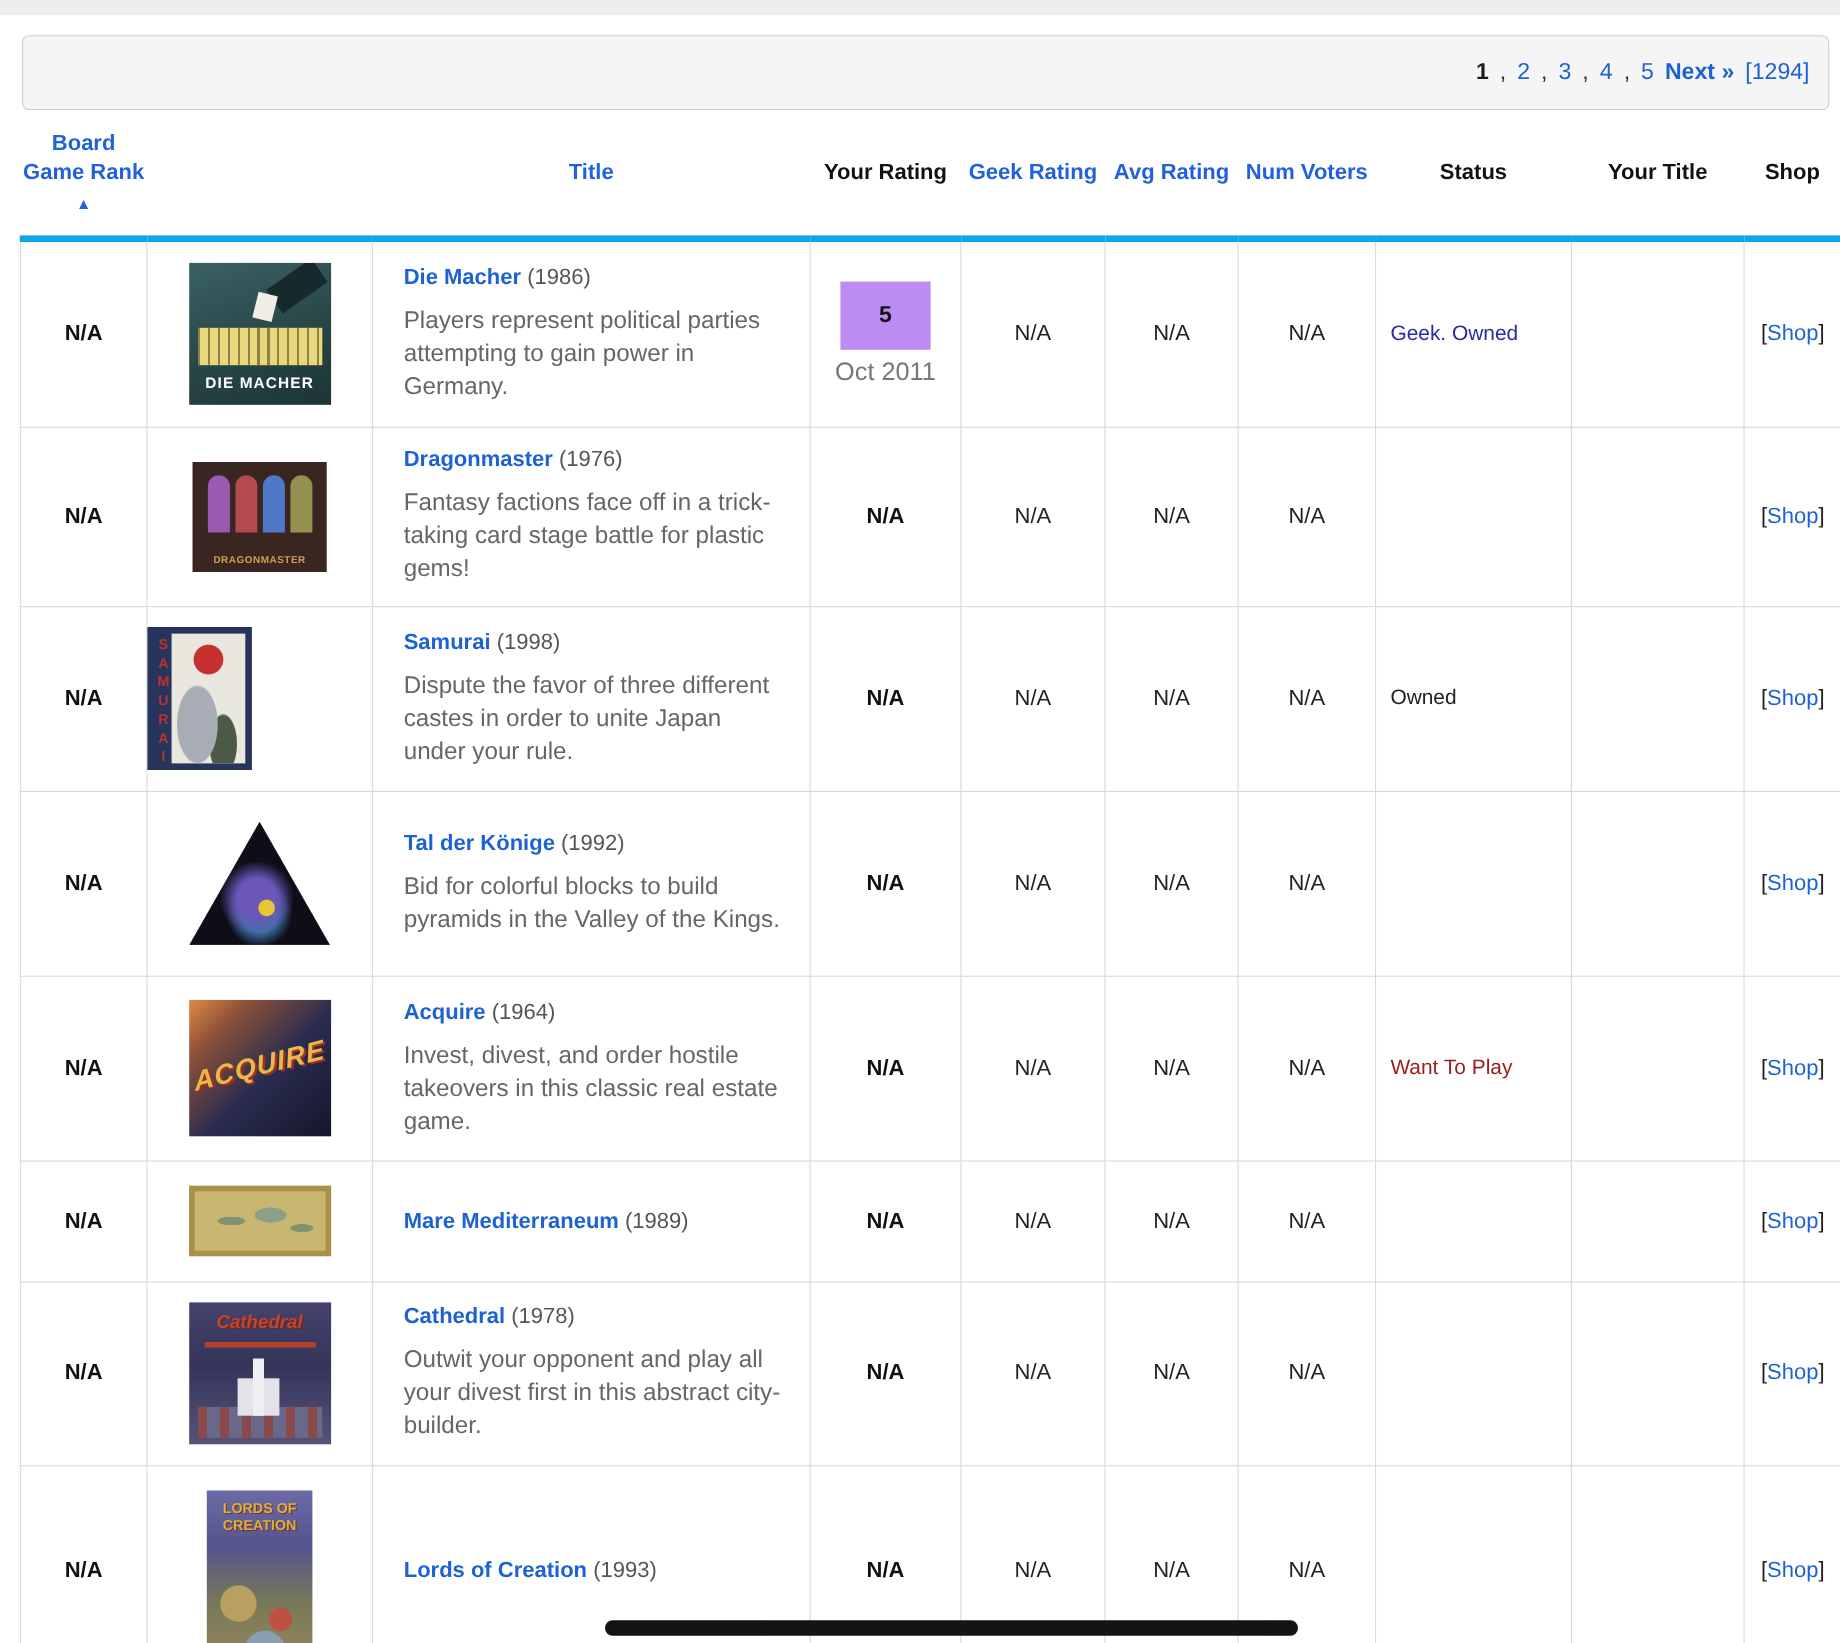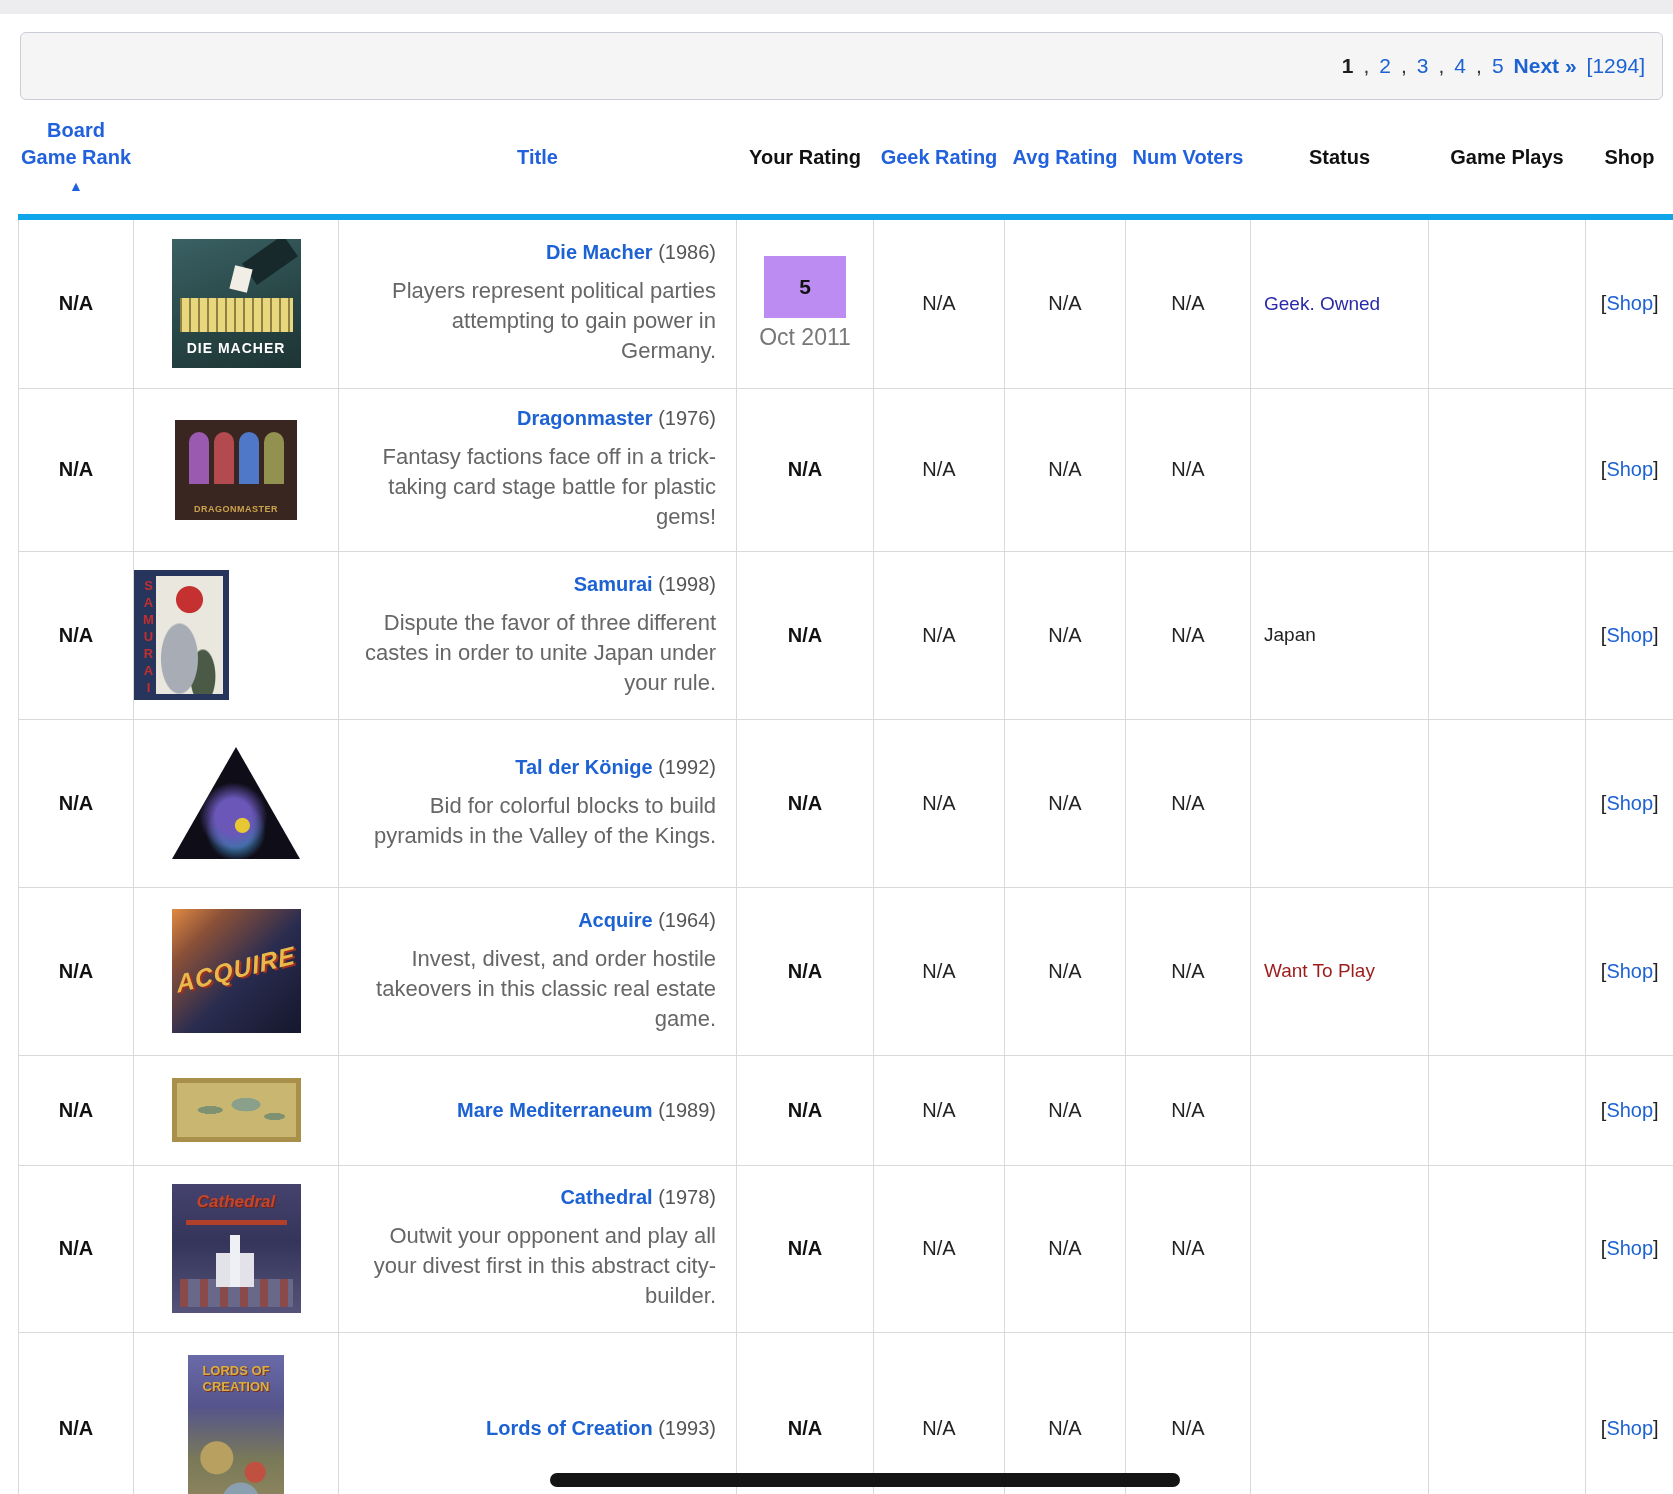--- a/index.html
+++ b/index.html
@@ -155,7 +155,7 @@
     <th class="h-link">Avg Rating</th>
     <th class="h-link">Num Voters</th>
     <th class="h-plain">Status</th>
-    <th class="h-plain">Game Plays</th>
+    <th class="h-plain">Your Title</th>
     <th class="h-plain">Shop</th>
   </tr>
 

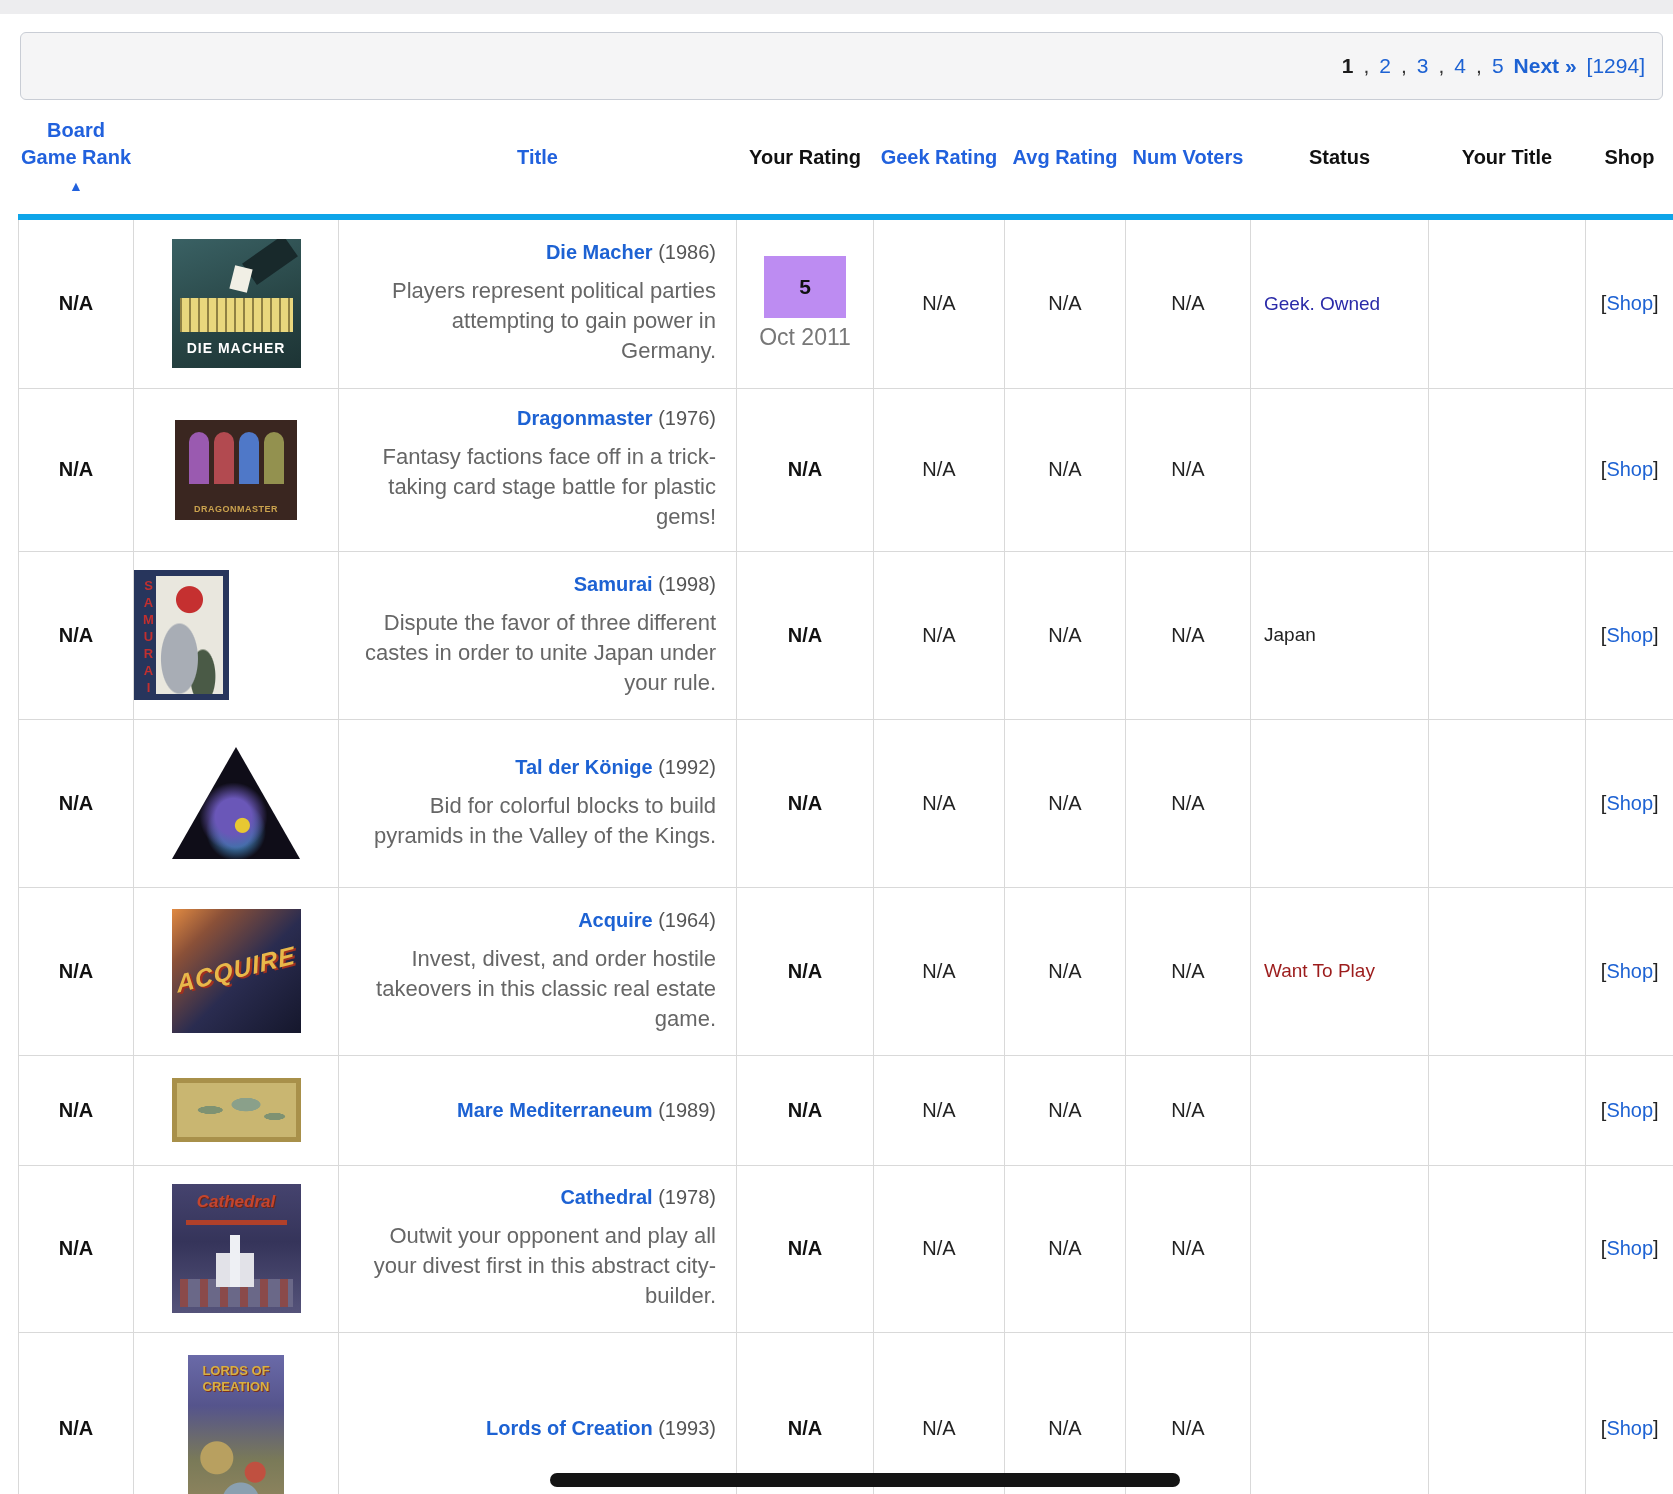--- a/index.html
+++ b/index.html
@@ -31,7 +31,7 @@
   td { border:1px solid #d9d9d9; text-align:center; vertical-align:middle; font-size:20px; }
   td:last-child { border-right:none; }
   td.cell-rank { font-weight:bold; color:#111; }
-  td.cell-title { text-align:right; padding:14px 20px 14px 17px; }
+  td.cell-title { text-align:left; padding:14px 20px 14px 28px; }
   td.cell-status { text-align:left; padding-left:13px; font-size:19px; }
   .st-prevowned { color:#2a2aa8; cursor:pointer; }
   .st-owned { color:#222; }

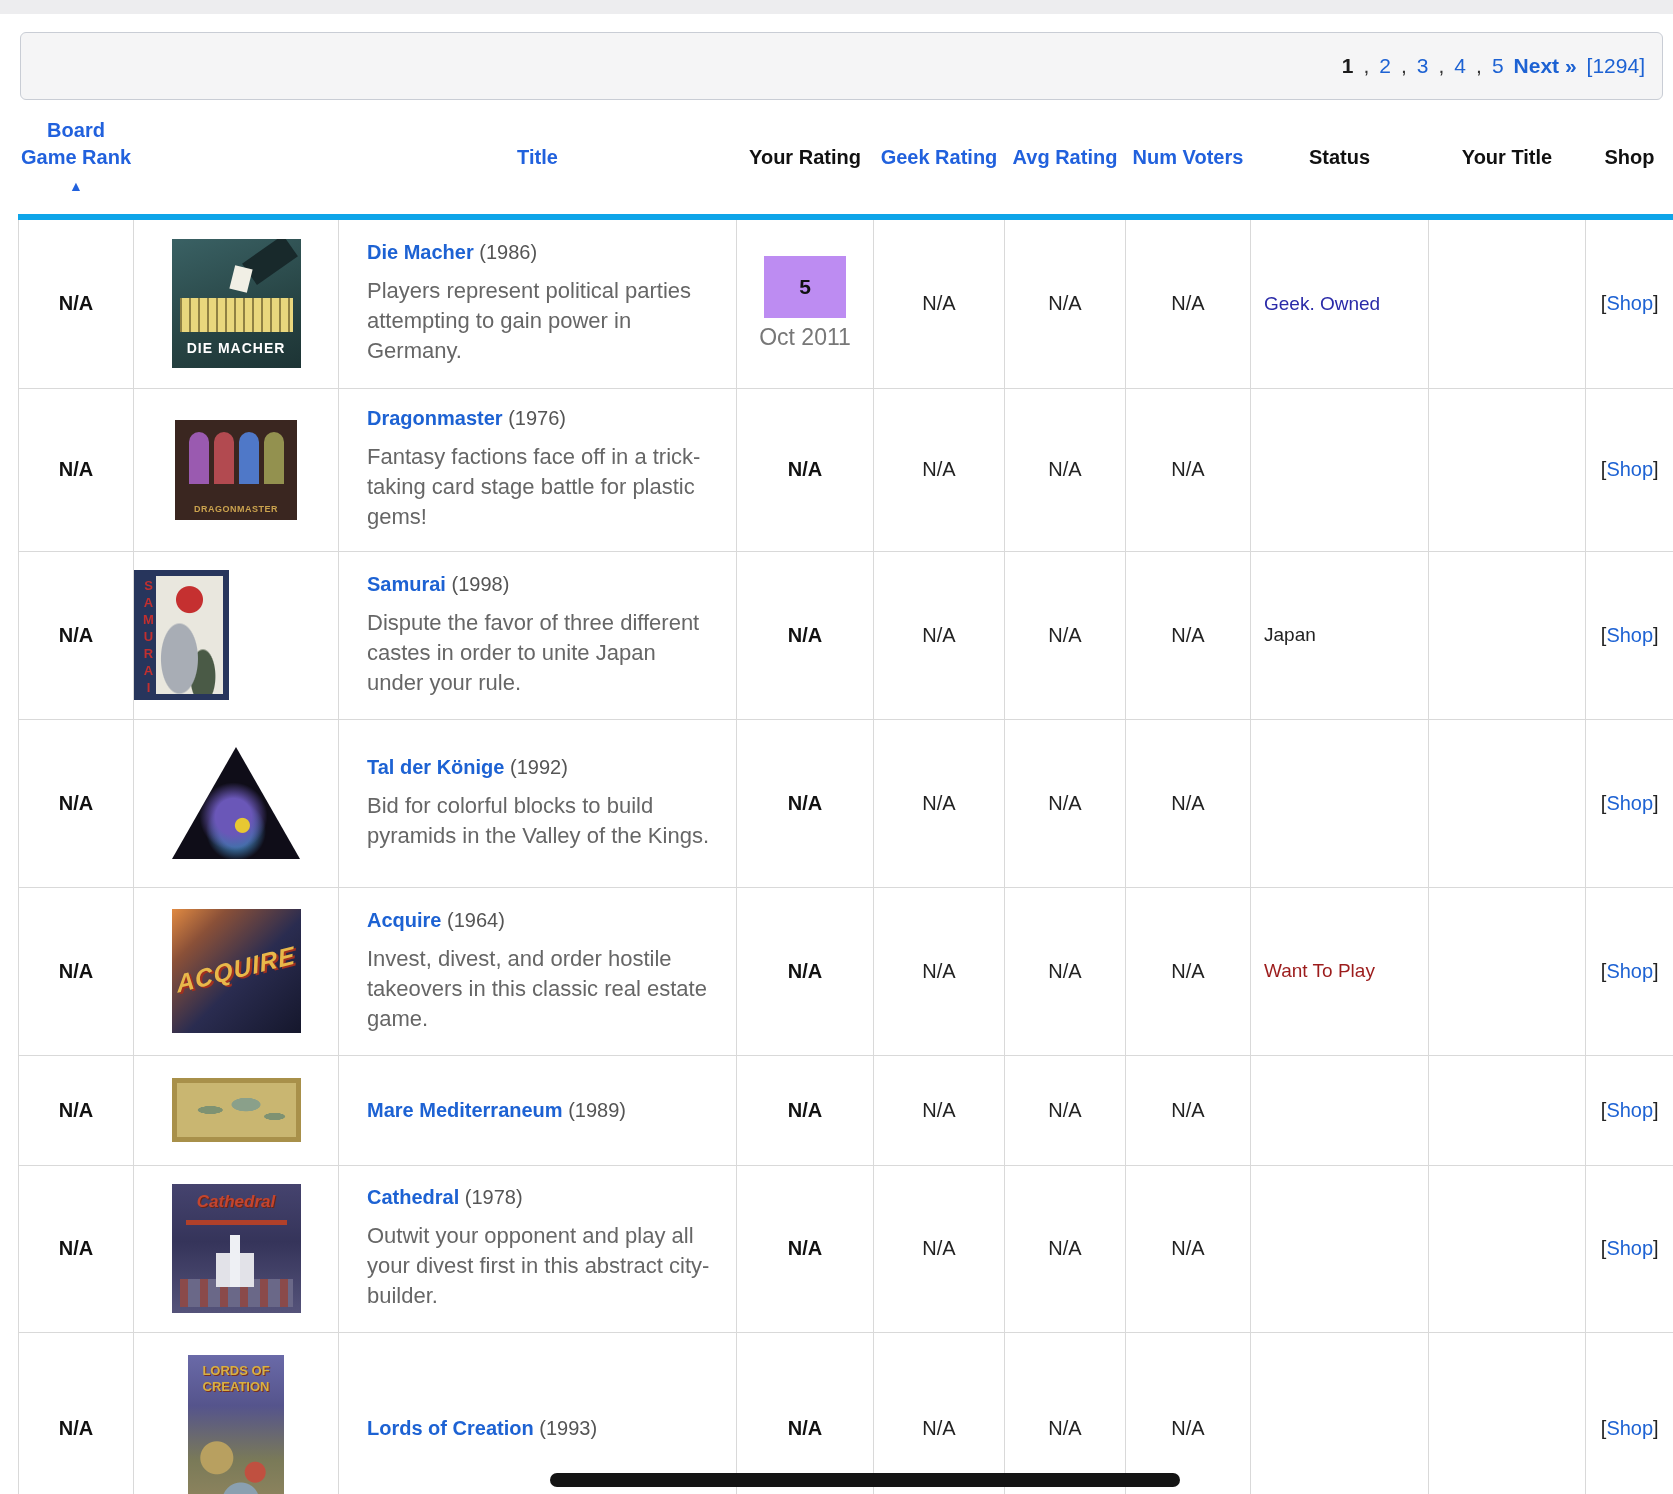--- a/index.html
+++ b/index.html
@@ -232,7 +232,7 @@
     <td class="na">N/A</td>
     <td class="na">N/A</td>
     <td class="cell-status">
-      <span class="st-owned">Japan</span></td>
+      <span class="st-owned">Owned</span></td>
     <td></td>
     <td><span class="shop-br">[</span><a class="shop-link">Shop</a><span class="shop-br">]</span></td>
   </tr>

